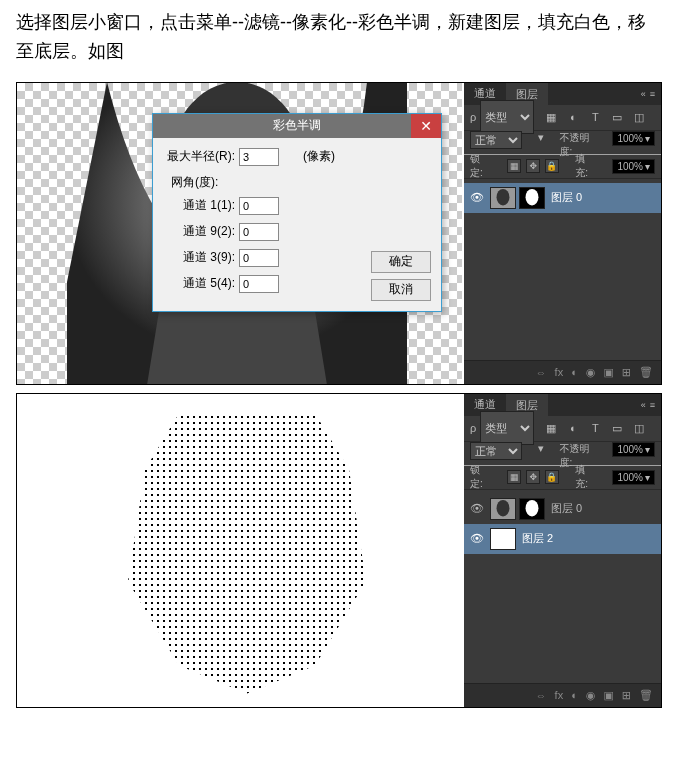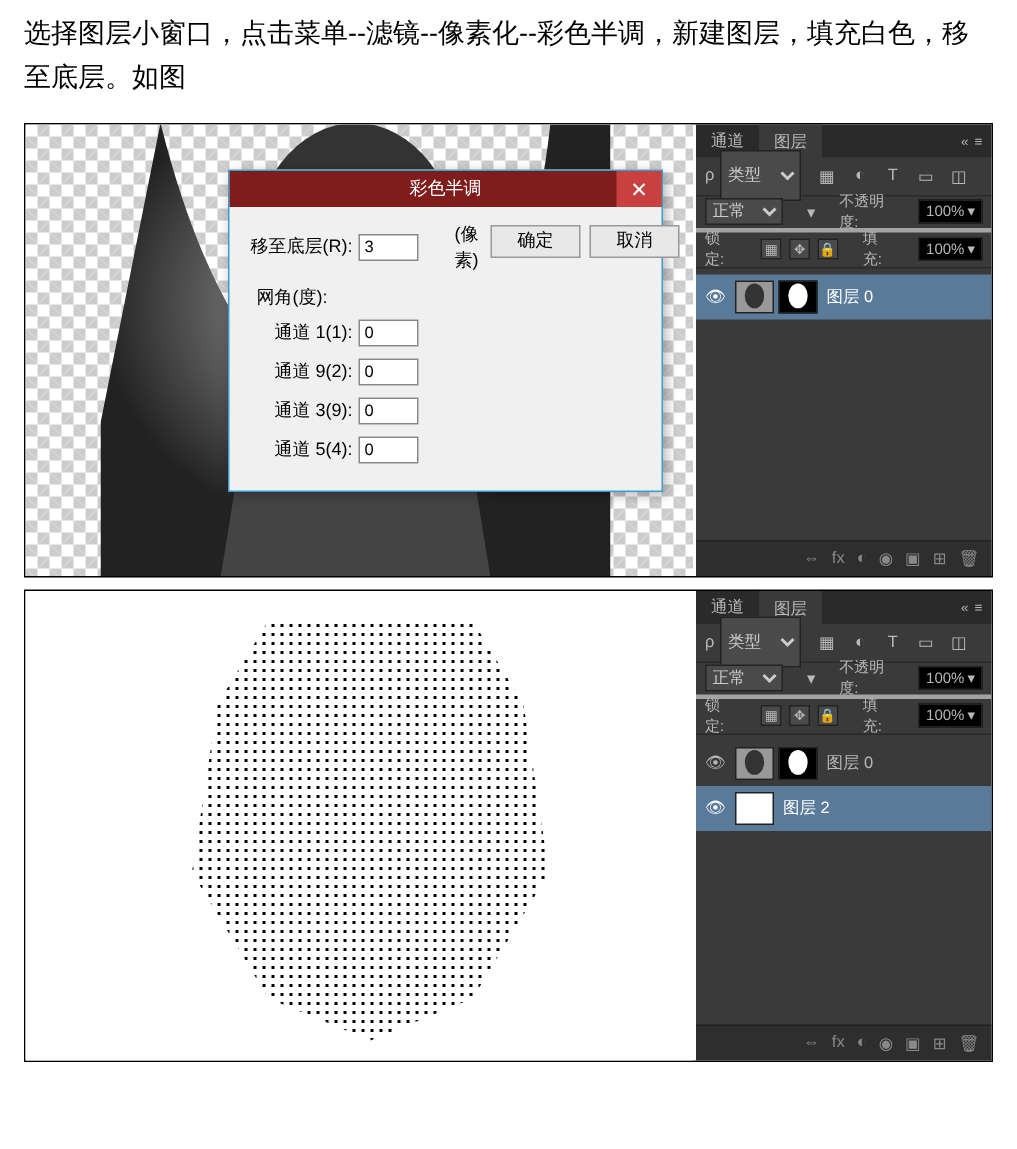--- a/index.html
+++ b/index.html
@@ -33,7 +33,7 @@
     }
     
     .dialog { position: absolute; left: 135px; top: 30px; width: 290px; background: #f0f0f0; border: 1px solid #3c9dd0; box-shadow: 2px 2px 8px rgba(0,0,0,0.3); }
-    .dialog-title { background: #7f1d1d; color: #fff; height: 24px; display: flex; align-items: center; justify-content: center; font-size: 12px; position: relative; }
+    .dialog-title { background: #737373; color: #fff; height: 24px; display: flex; align-items: center; justify-content: center; font-size: 12px; position: relative; }
     .dialog-close { position: absolute; right: 0; top: 0; width: 30px; height: 24px; background: #c94040; color: #fff; display: flex; align-items: center; justify-content: center; font-size: 14px; }
     .dialog-body { padding: 10px; display: flex; gap: 8px; }
     .dialog-fields { flex: 1; }

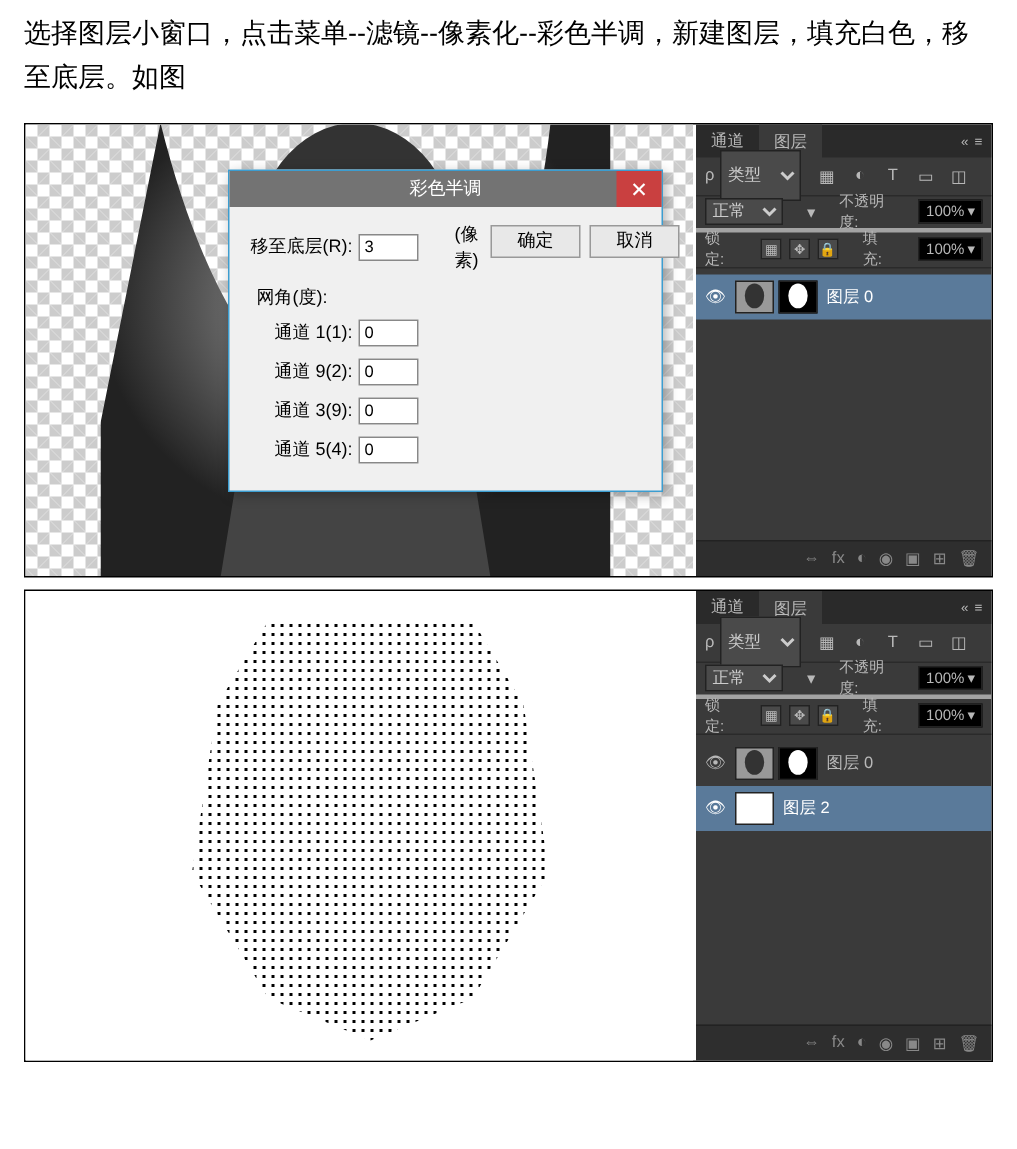--- a/index.html
+++ b/index.html
@@ -58,7 +58,7 @@
     .filter-icons { display: flex; gap: 8px; margin-left: 6px; }
     .fi { width: 14px; height: 14px; display: inline-flex; align-items: center; justify-content: center; font-size: 11px; }
     
-    .blend-row { display: flex; align-items: center; height: 24px; padding: 0 6px; gap: 16px; border-bottom: 3px solid #a3a3a3; }
+    .blend-row { display: flex; align-items: flex-start; height: 24px; padding: 0 6px; gap: 16px; border-bottom: 1px solid #a3a3a3; }
     .blend-select { width: 60px; height: 18px; background: #4a4a4a; color: #ccc; border: 1px solid #222; font-size: 11px; }
     .opacity-label { margin-left: auto; font-size: 10px; }
     .pct-box { background: #000000; border: 1px solid #222; padding: 1px 4px; font-size: 10px; display: inline-flex; align-items: center; gap: 2px; }

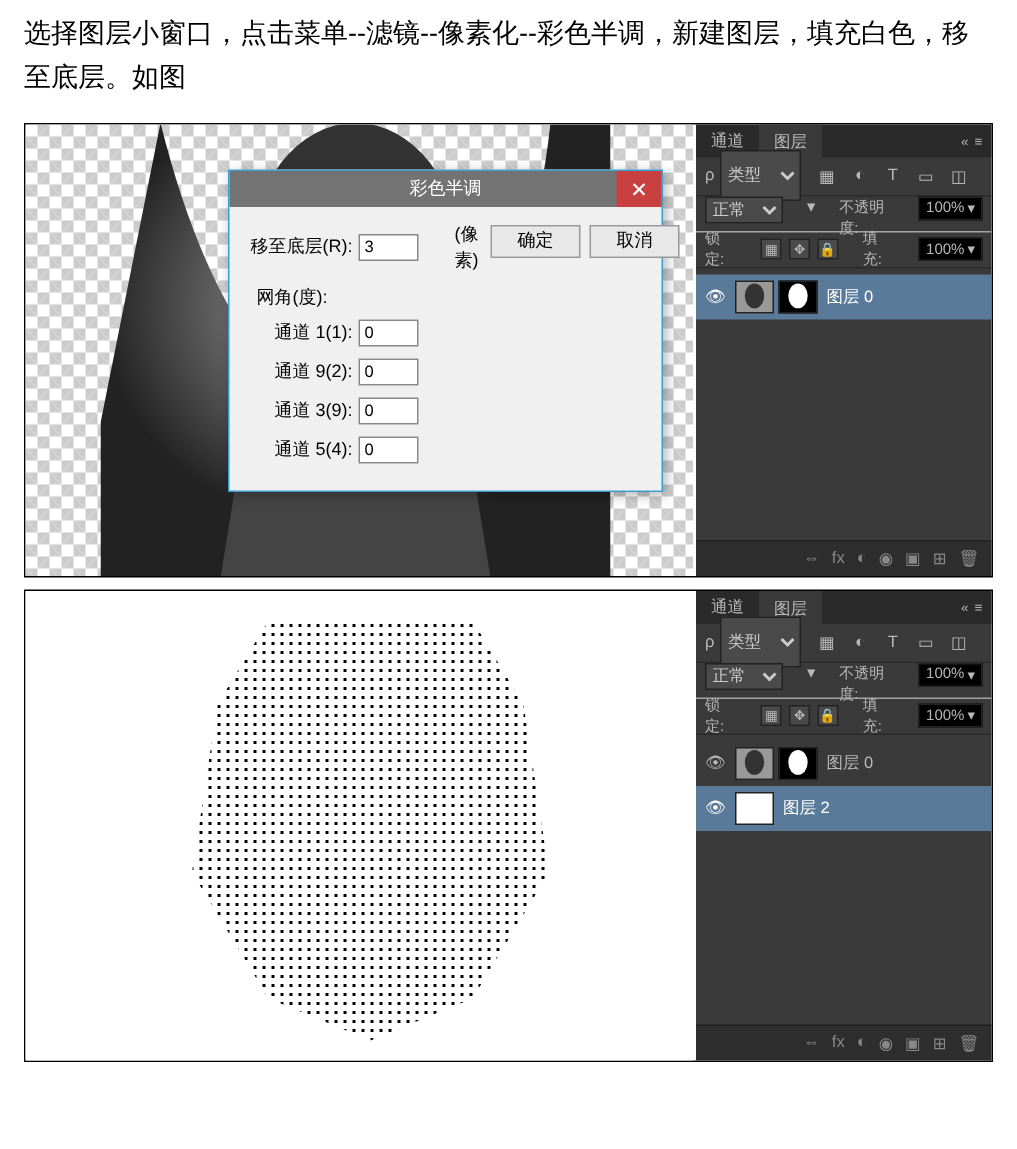--- a/index.html
+++ b/index.html
@@ -112,7 +112,7 @@
     <div class="dialog-body">
       <div class="dialog-fields">
         <div class="dialog-row">
-          <label>移至底层(R):</label>
+          <label>最大半径(R):</label>
           <input value="3" style="">
           <span class="unit">(像素)</span>
         </div>

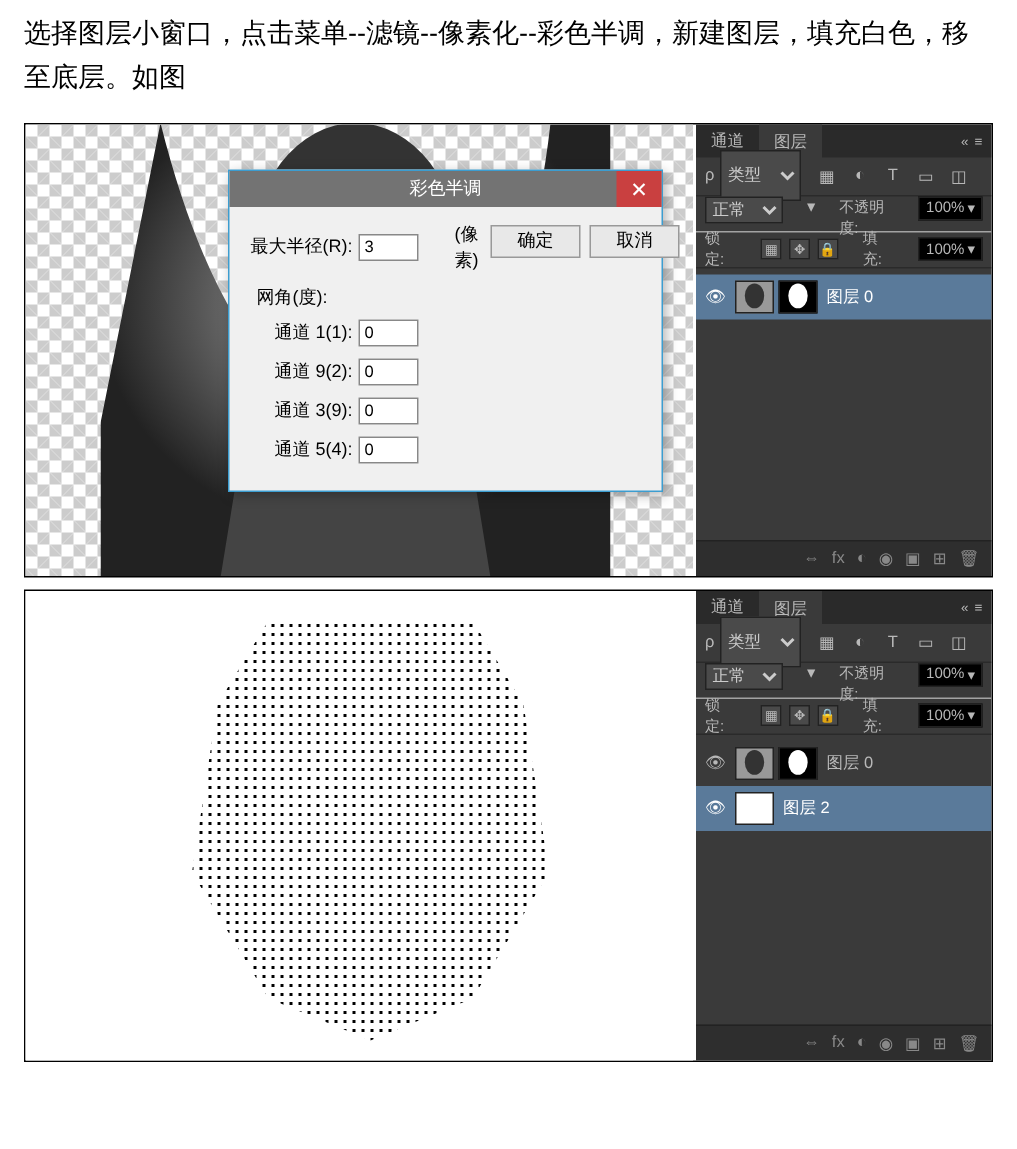--- a/index.html
+++ b/index.html
@@ -41,7 +41,7 @@
     .dialog-row label { min-width: 72px; text-align: right; }
     .dialog-row input { width: 40px; height: 18px; border: 1px solid #888; padding: 0 3px; font-size: 11px; }
     .dialog-row .unit { margin-left: 20px; }
-    .dialog-buttons { display: flex; flex-direction: row; gap: 6px; padding-top: 2px; }
+    .dialog-buttons { display: flex; flex-direction: column; gap: 6px; padding-top: 2px; justify-content: flex-end; }
     .dialog-buttons button { width: 60px; height: 22px; font-size: 12px; background: #e8e8e8; border: 1px solid #999; }
     .sub-label { font-size: 12px; margin-bottom: 6px; padding-left: 8px; }
     

